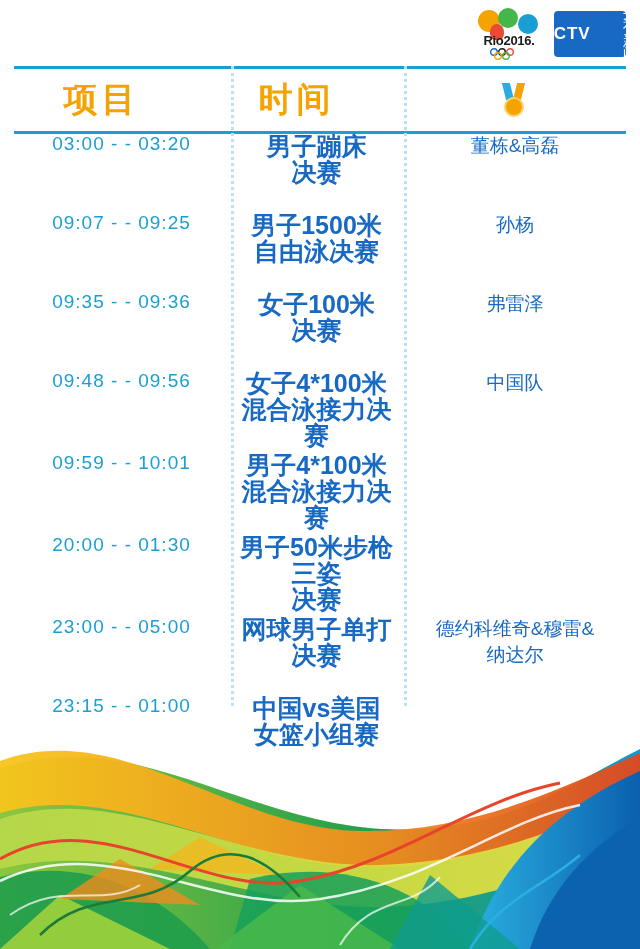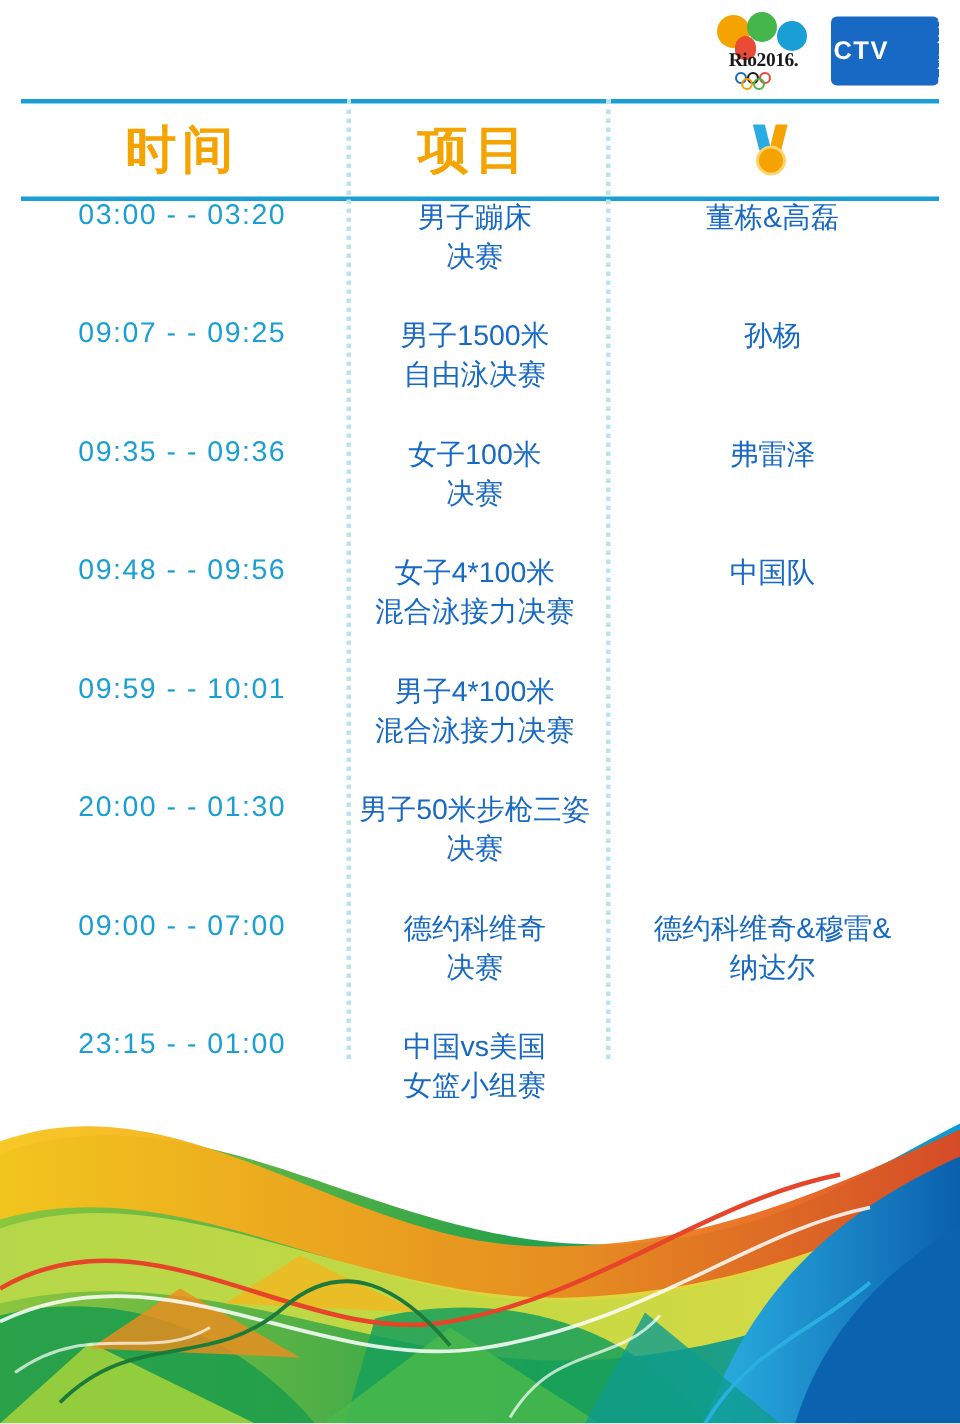--- a/index.html
+++ b/index.html
@@ -70,7 +70,7 @@
     line-height: 18px;
   }
   .cctv-bottom {
-    font-size: 12px;
+    font-size: 16px;
     line-height: 14px;
     letter-spacing: 1px;
     margin-left: 32px;

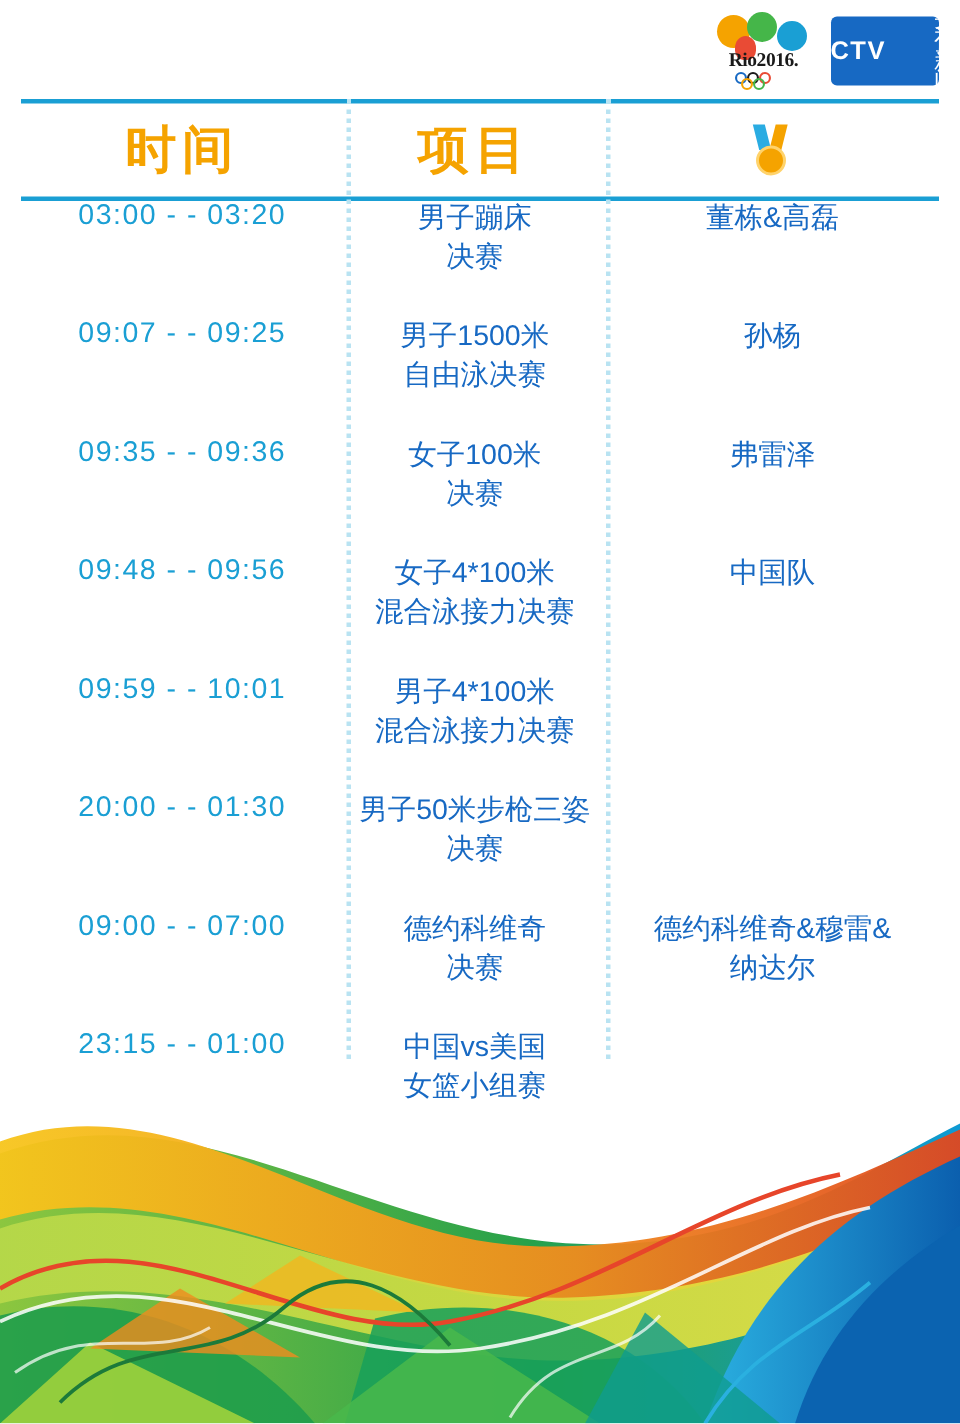--- a/index.html
+++ b/index.html
@@ -28,7 +28,6 @@
     width: 70px;
     height: 52px;
     position: relative;
-    font-family: Liberation Serif, serif;
   }
   .rio-word {
     position: absolute;

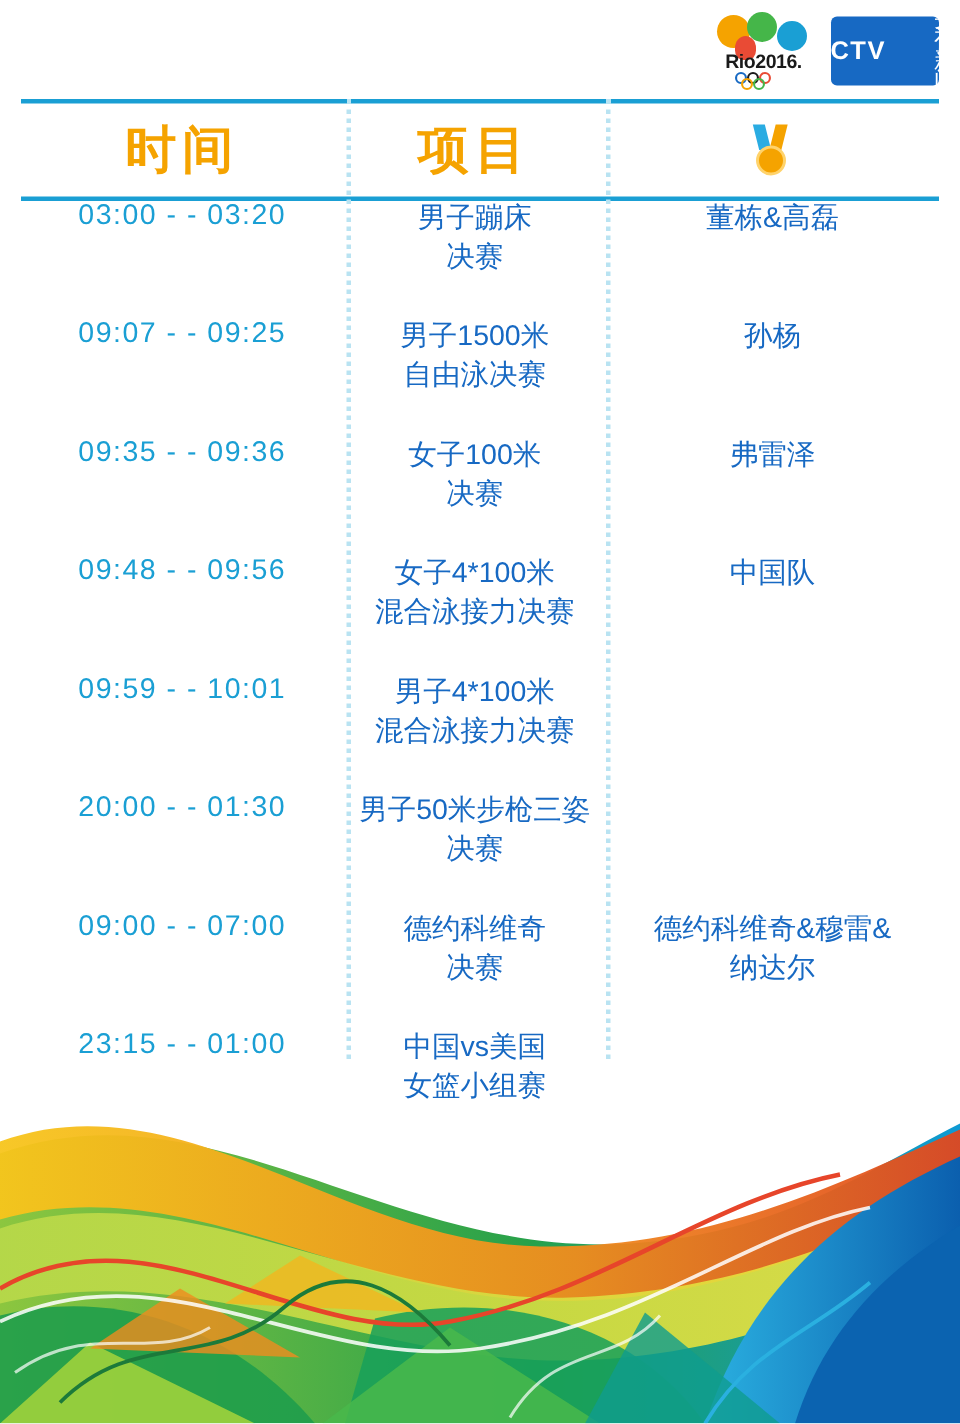--- a/index.html
+++ b/index.html
@@ -220,8 +220,8 @@
 </div>
 
 <div class="header-band">
+  <div class="header-cell hc-event">项目</div>
   <div class="header-cell hc-time">时间</div>
-  <div class="header-cell hc-event">项目</div>
   <div class="header-cell hc-gold">
     <span class="medal-icon">
       <span class="medal-ribbon-l"></span>

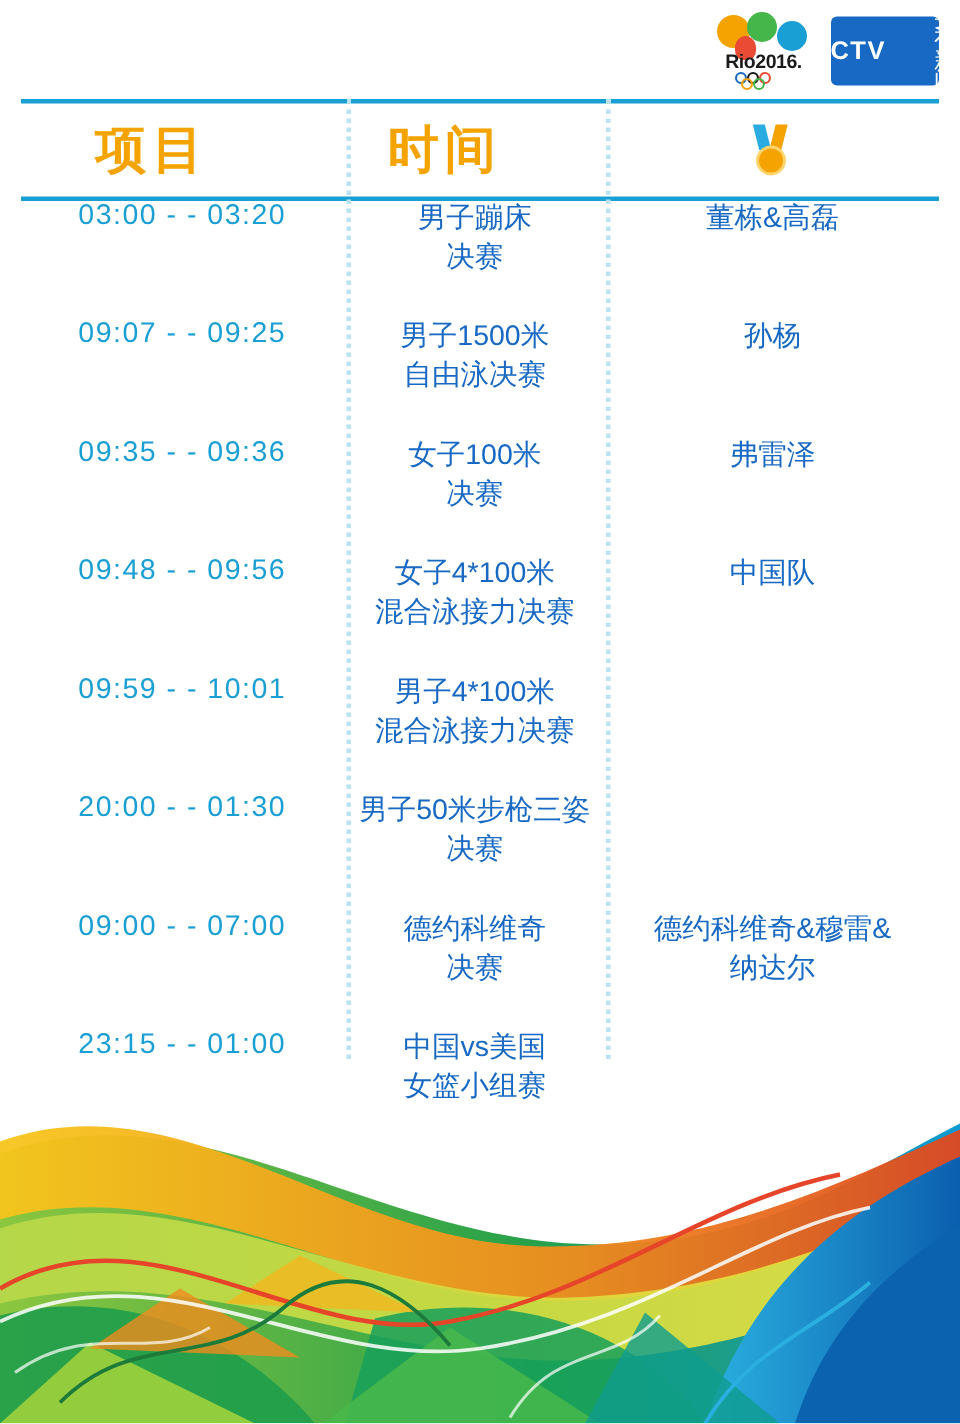--- a/index.html
+++ b/index.html
@@ -169,8 +169,8 @@
   }
   .c-event {
     width: 175px;
-    font-size: 19px;
-    font-weight: normal;
+    font-size: 25px;
+    font-weight: bold;
     color: #1769c3;
     line-height: 26px;
   }

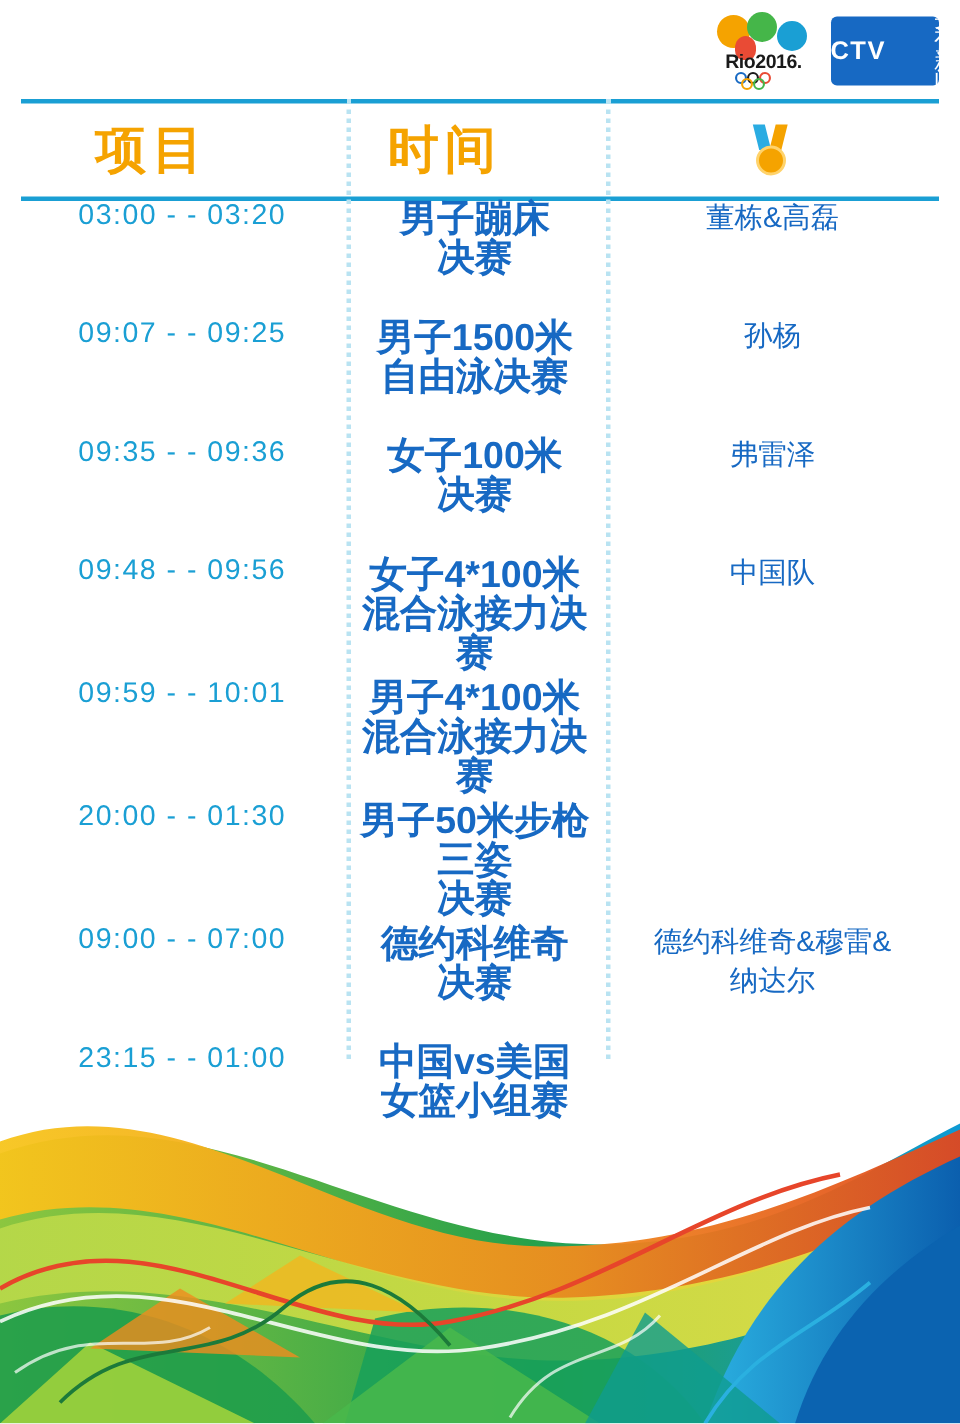--- a/index.html
+++ b/index.html
@@ -305,7 +305,7 @@
   </div>
 
   <div class="row">
-    <div class="cell c-time">09:00 - - 07:00</div>
+    <div class="cell c-time">23:00 - - 05:00</div>
     <div class="cell c-event">
       <span>德约科维奇</span>
       <span>决赛</span>

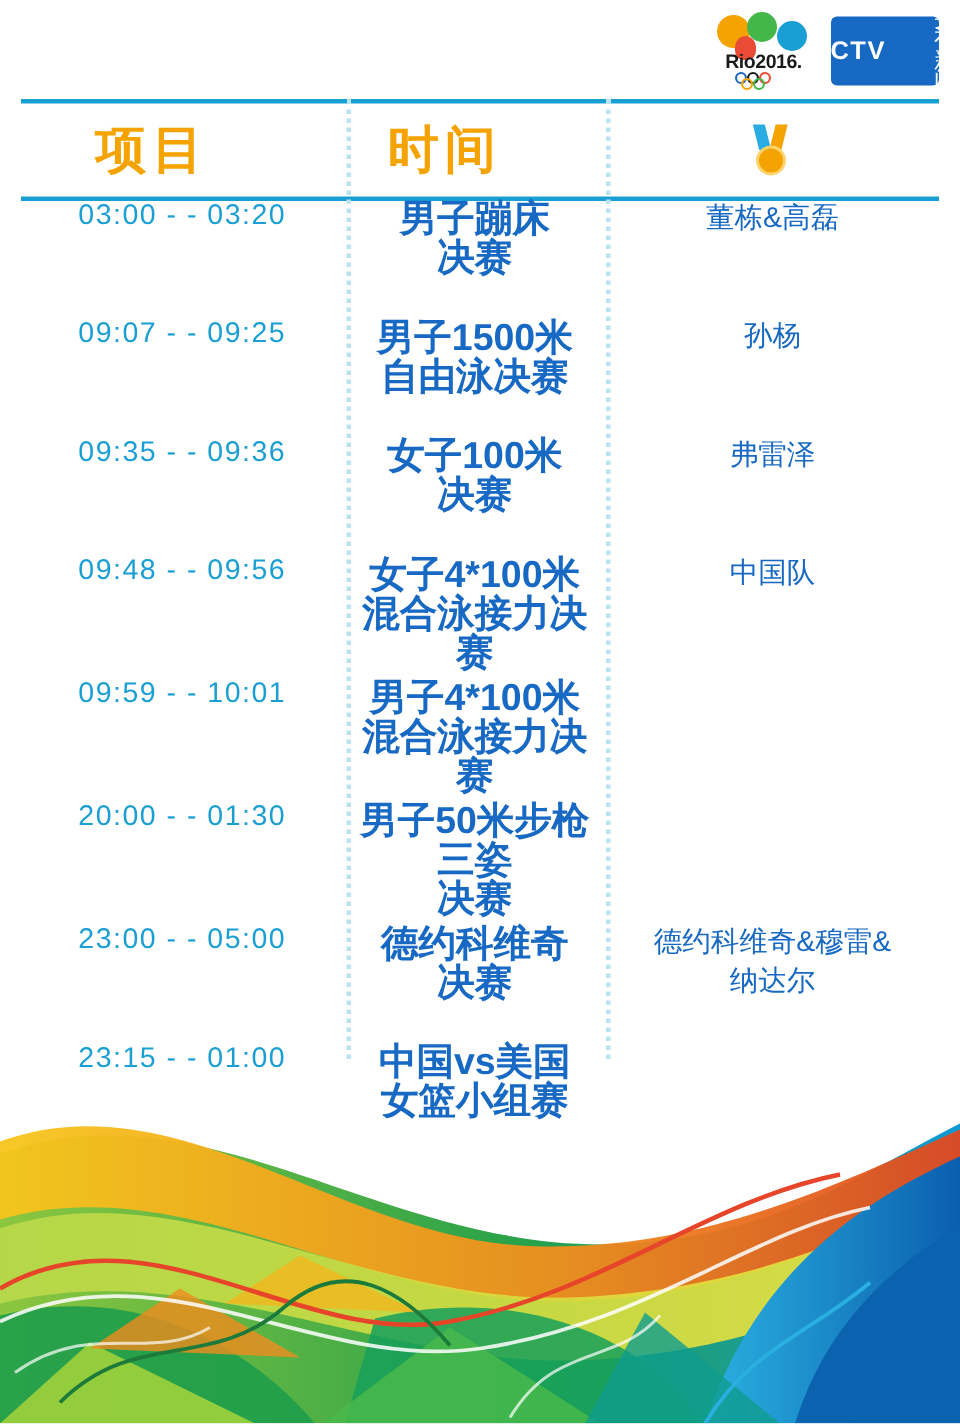--- a/index.html
+++ b/index.html
@@ -307,7 +307,7 @@
   <div class="row">
     <div class="cell c-time">23:00 - - 05:00</div>
     <div class="cell c-event">
-      <span>德约科维奇</span>
+      <span>网球男子单打</span>
       <span>决赛</span>
     </div>
     <div class="cell c-gold">

